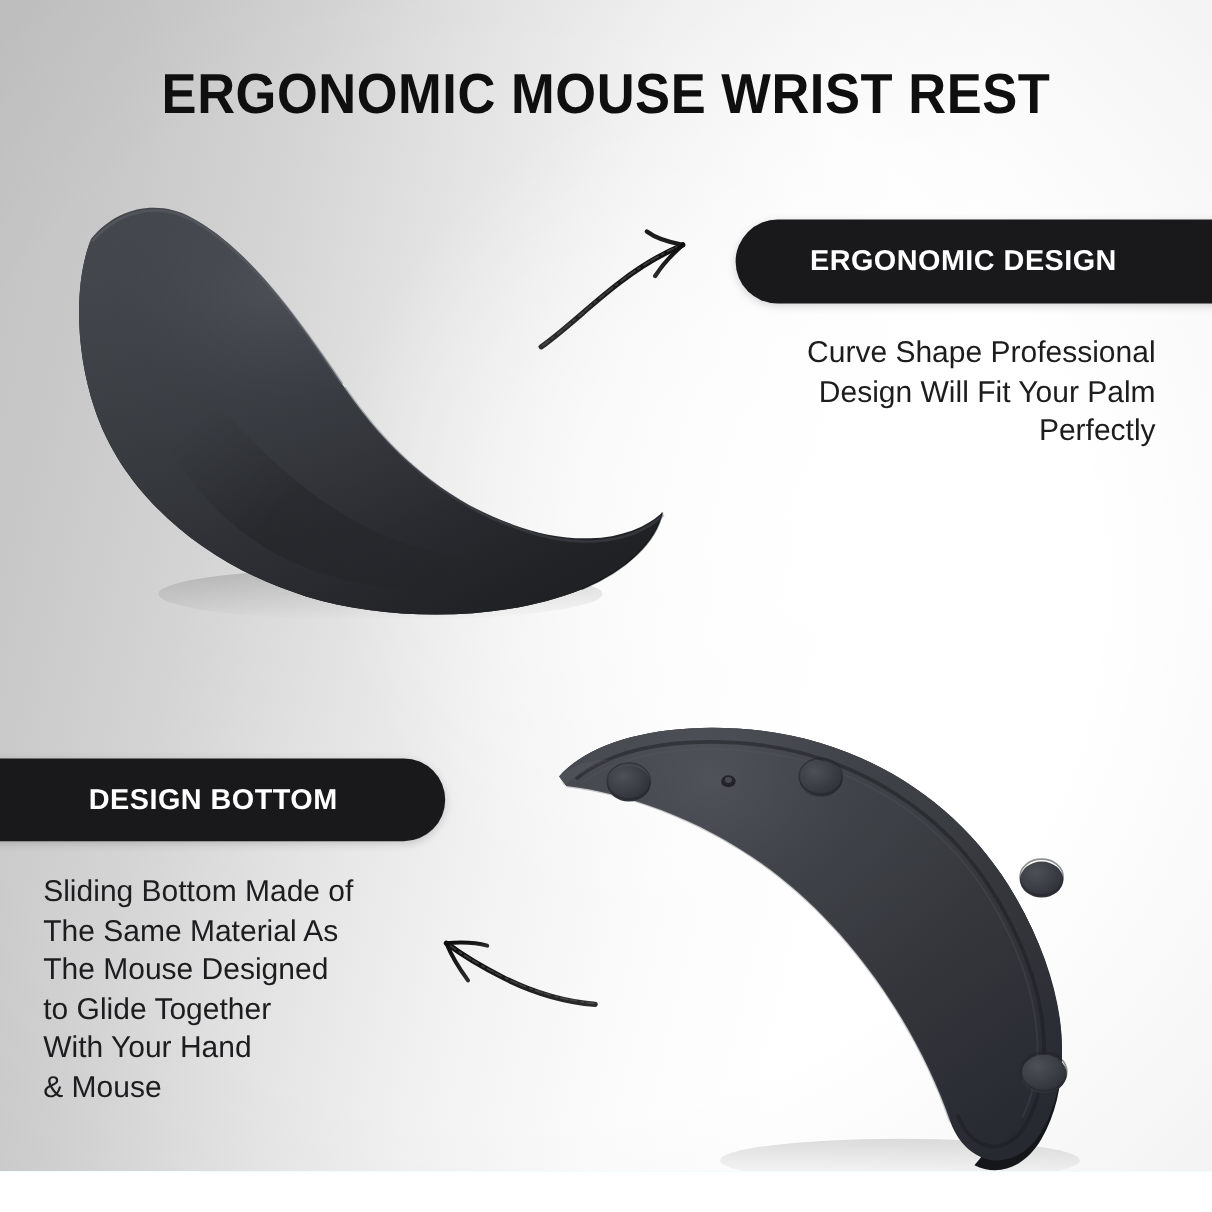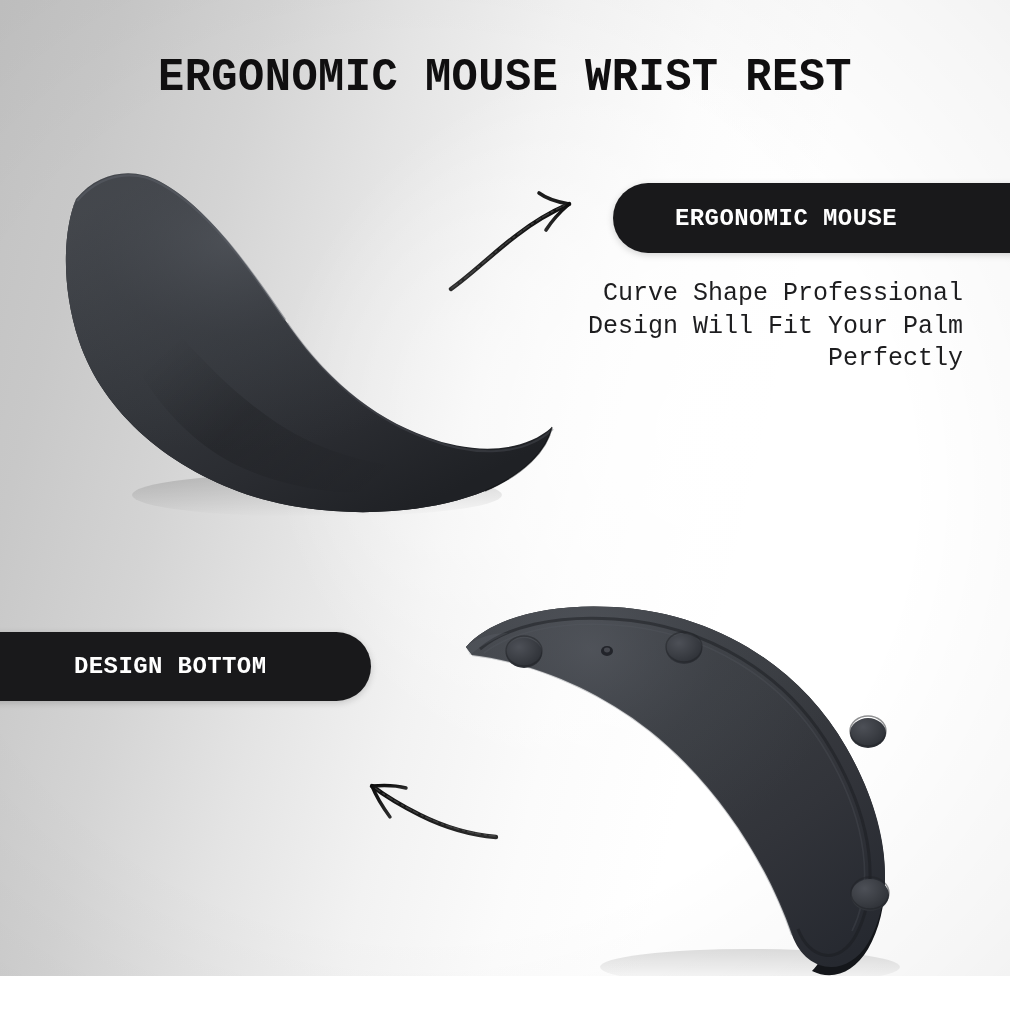--- a/index.html
+++ b/index.html
@@ -13,7 +13,7 @@
     width: 1010px;
     height: 976px;
     overflow: hidden;
-    font-family: Liberation Mono, monospace;
+    font-family: Liberation Sans, sans-serif;
     background-color: #0ea5e9;
   }
   

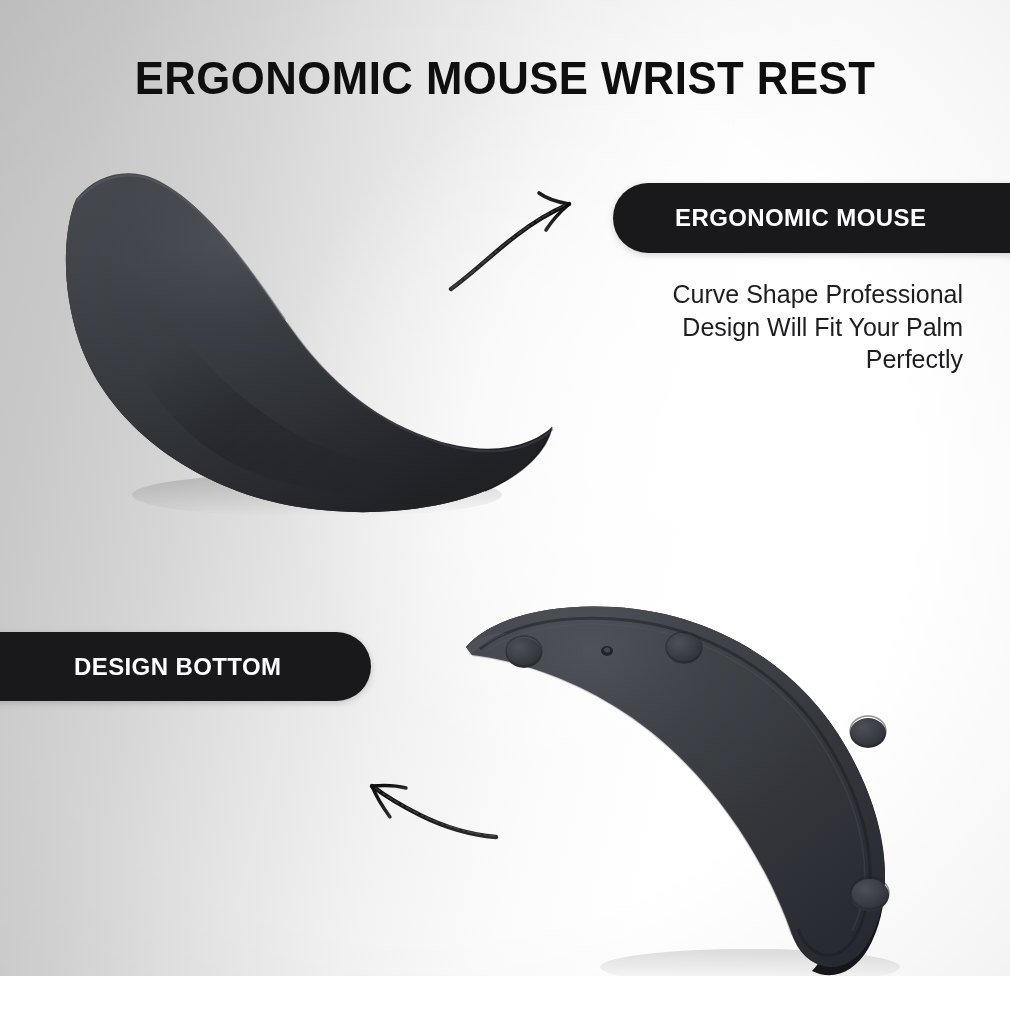--- a/index.html
+++ b/index.html
@@ -232,7 +232,7 @@
   </div>
 
   <div class="badge badge-right">
-    <span>ERGONOMIC MOUSE</span>
+    <span>ERGONOMIC DESIGN</span>
   </div>
 
   <div class="body-text body-right">Curve Shape Professional

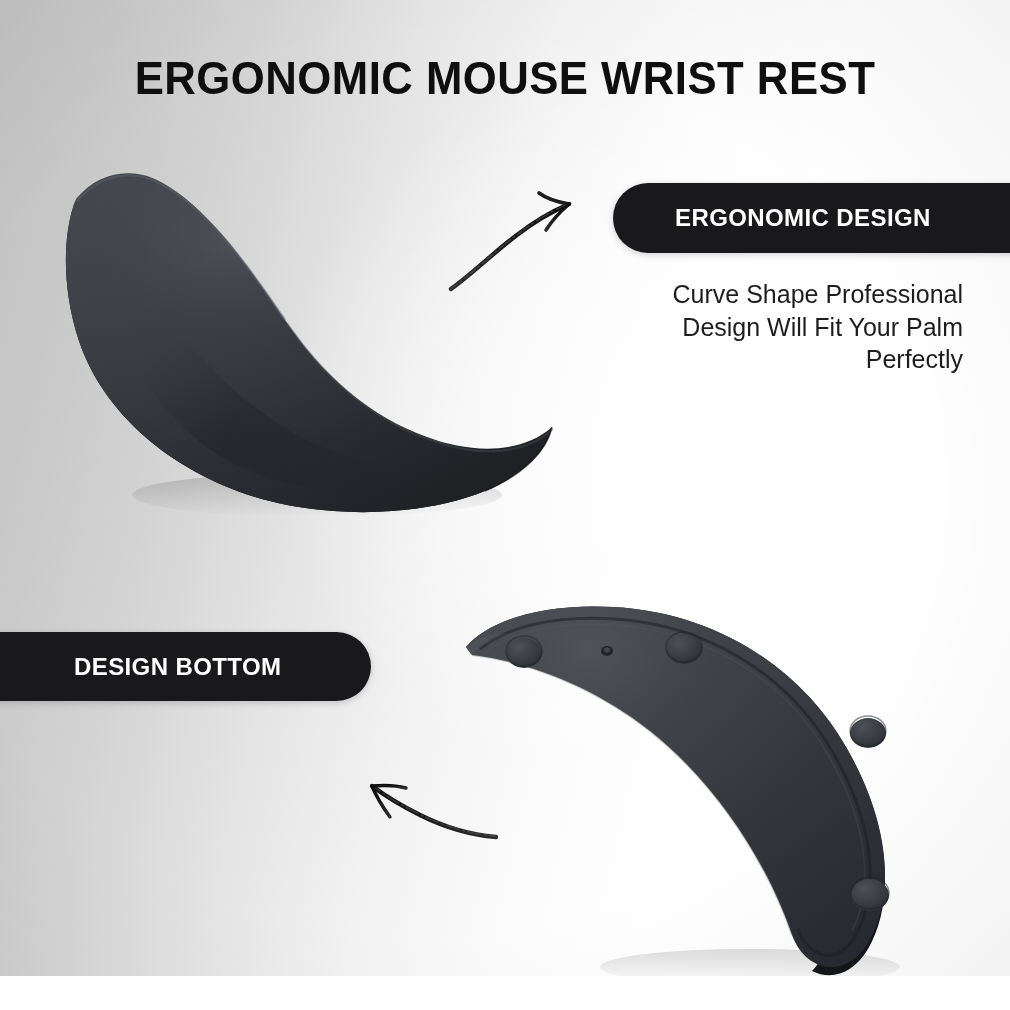--- a/index.html
+++ b/index.html
@@ -243,6 +243,12 @@
     <span>DESIGN BOTTOM</span>
   </div>
 
+  <div class="body-text body-left">Sliding Bottom Made of
+The Same Material As
+The Mouse Designed
+to Glide Together
+With Your Hand
+&amp; Mouse</div>
 
   <div class="arrow arrow-bot">
     <svg width="150" height="90" viewBox="0 0 150 90">

